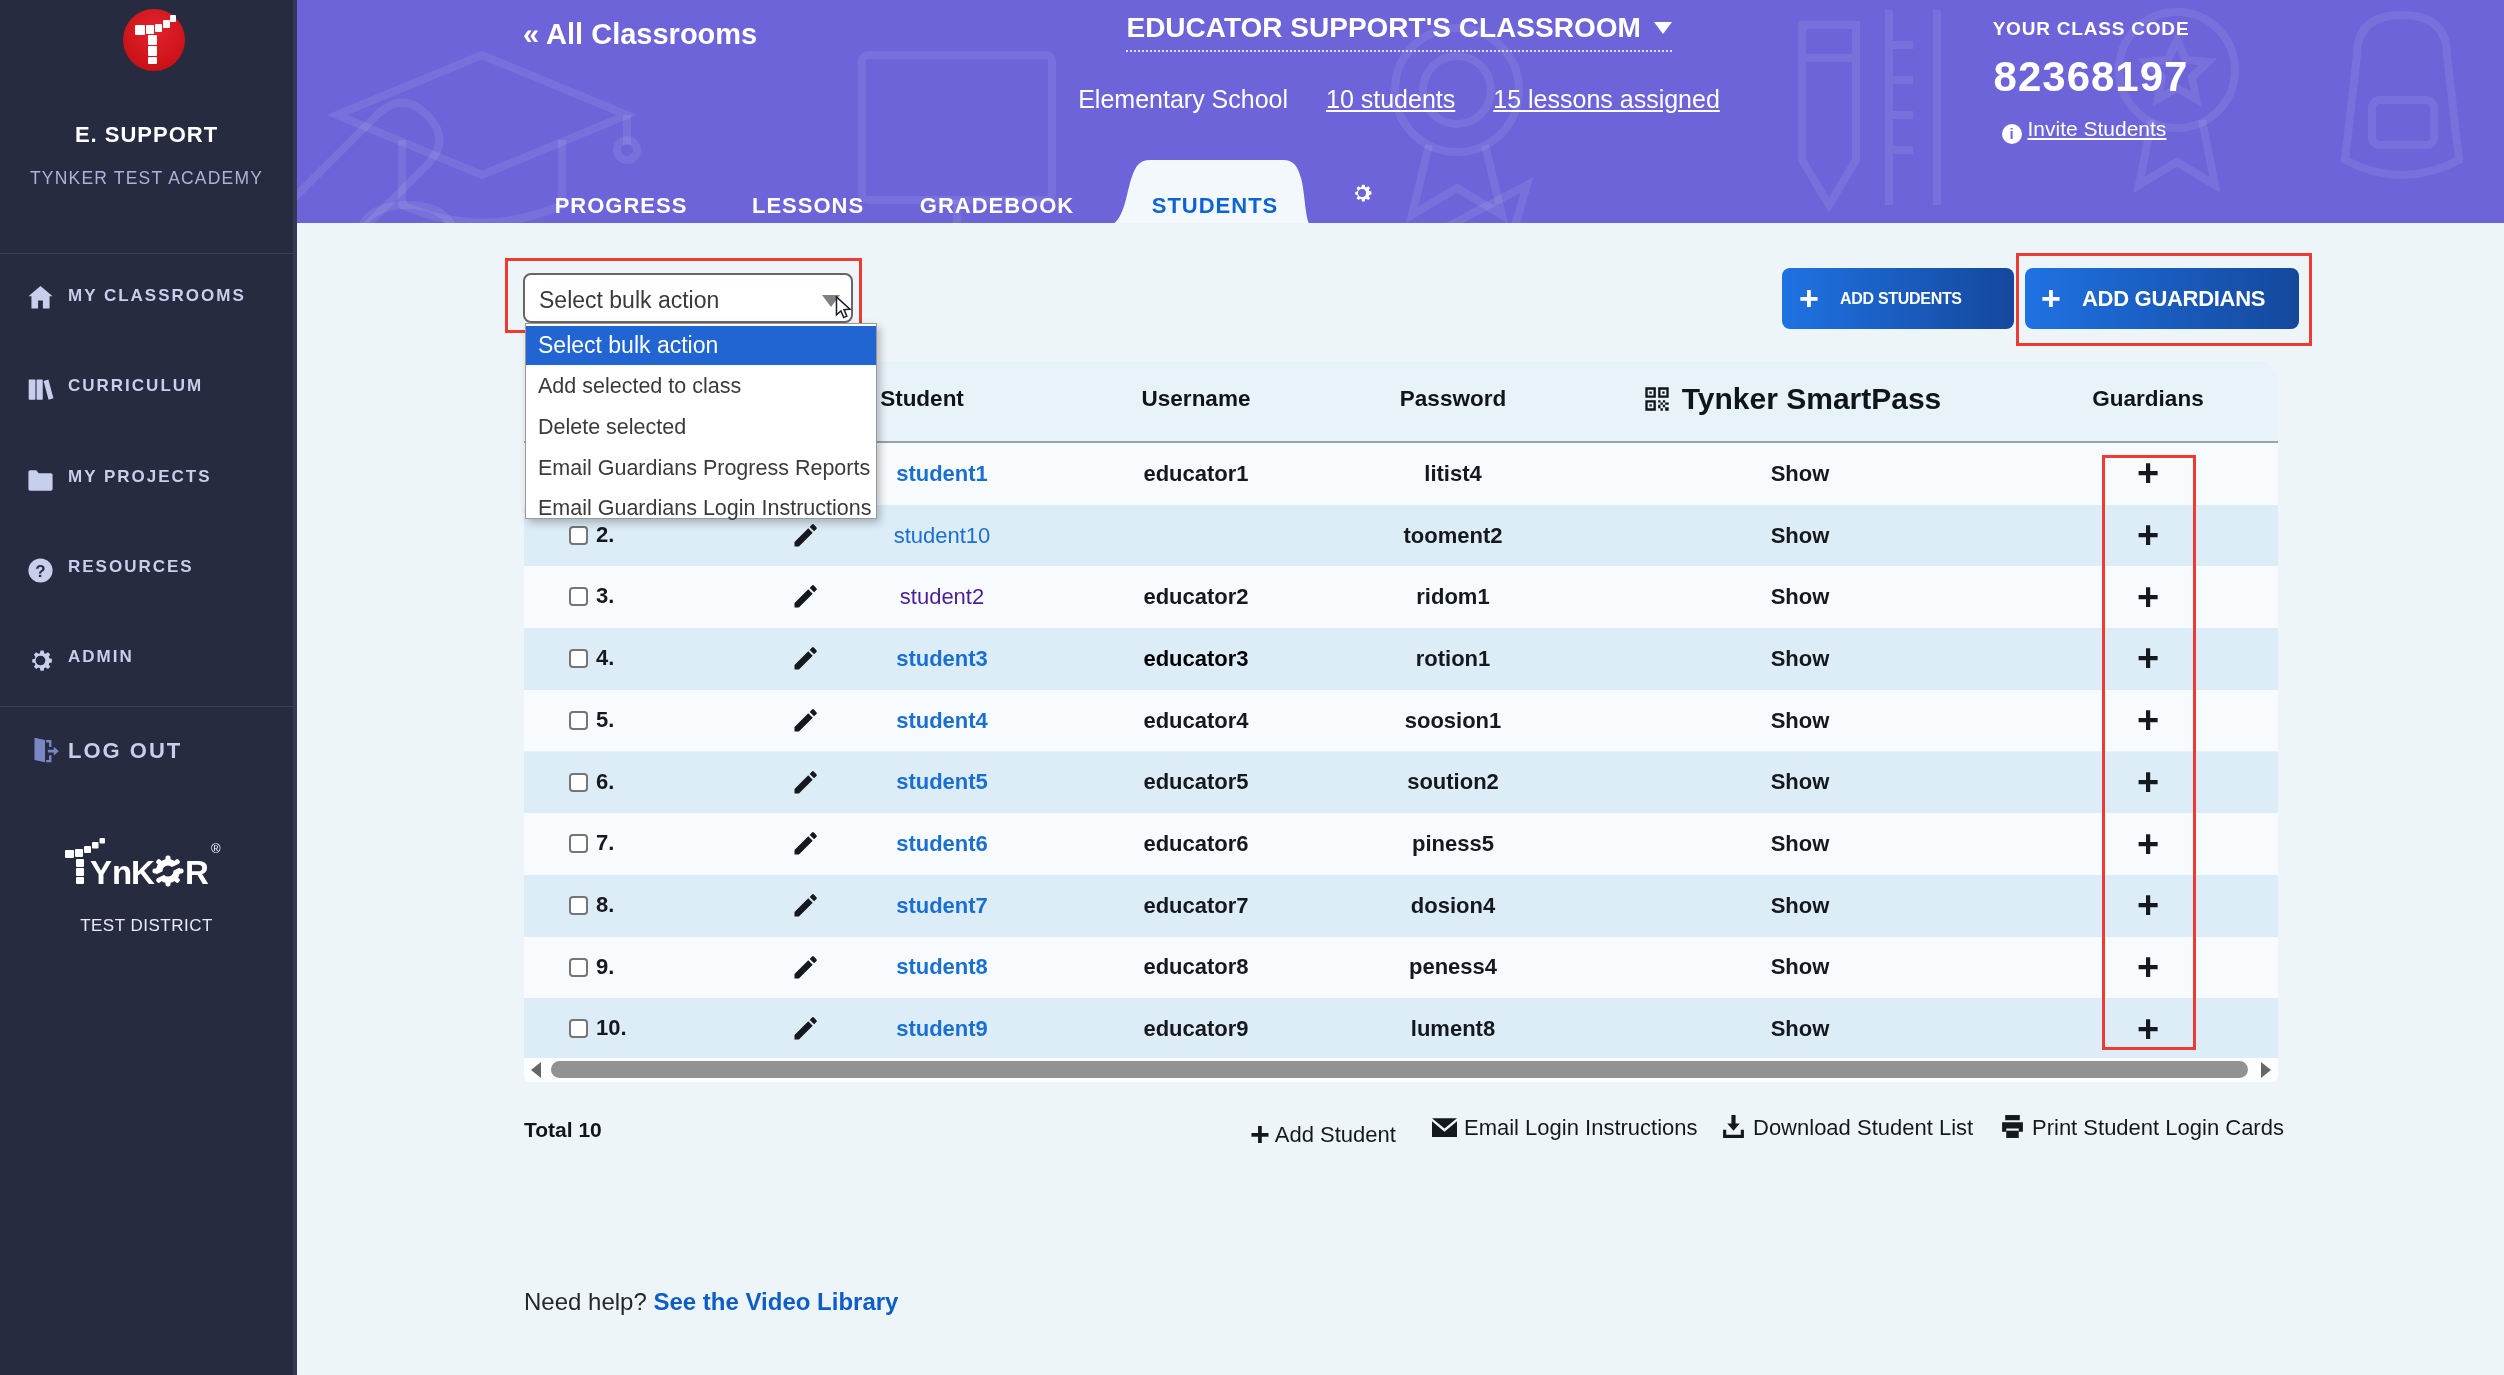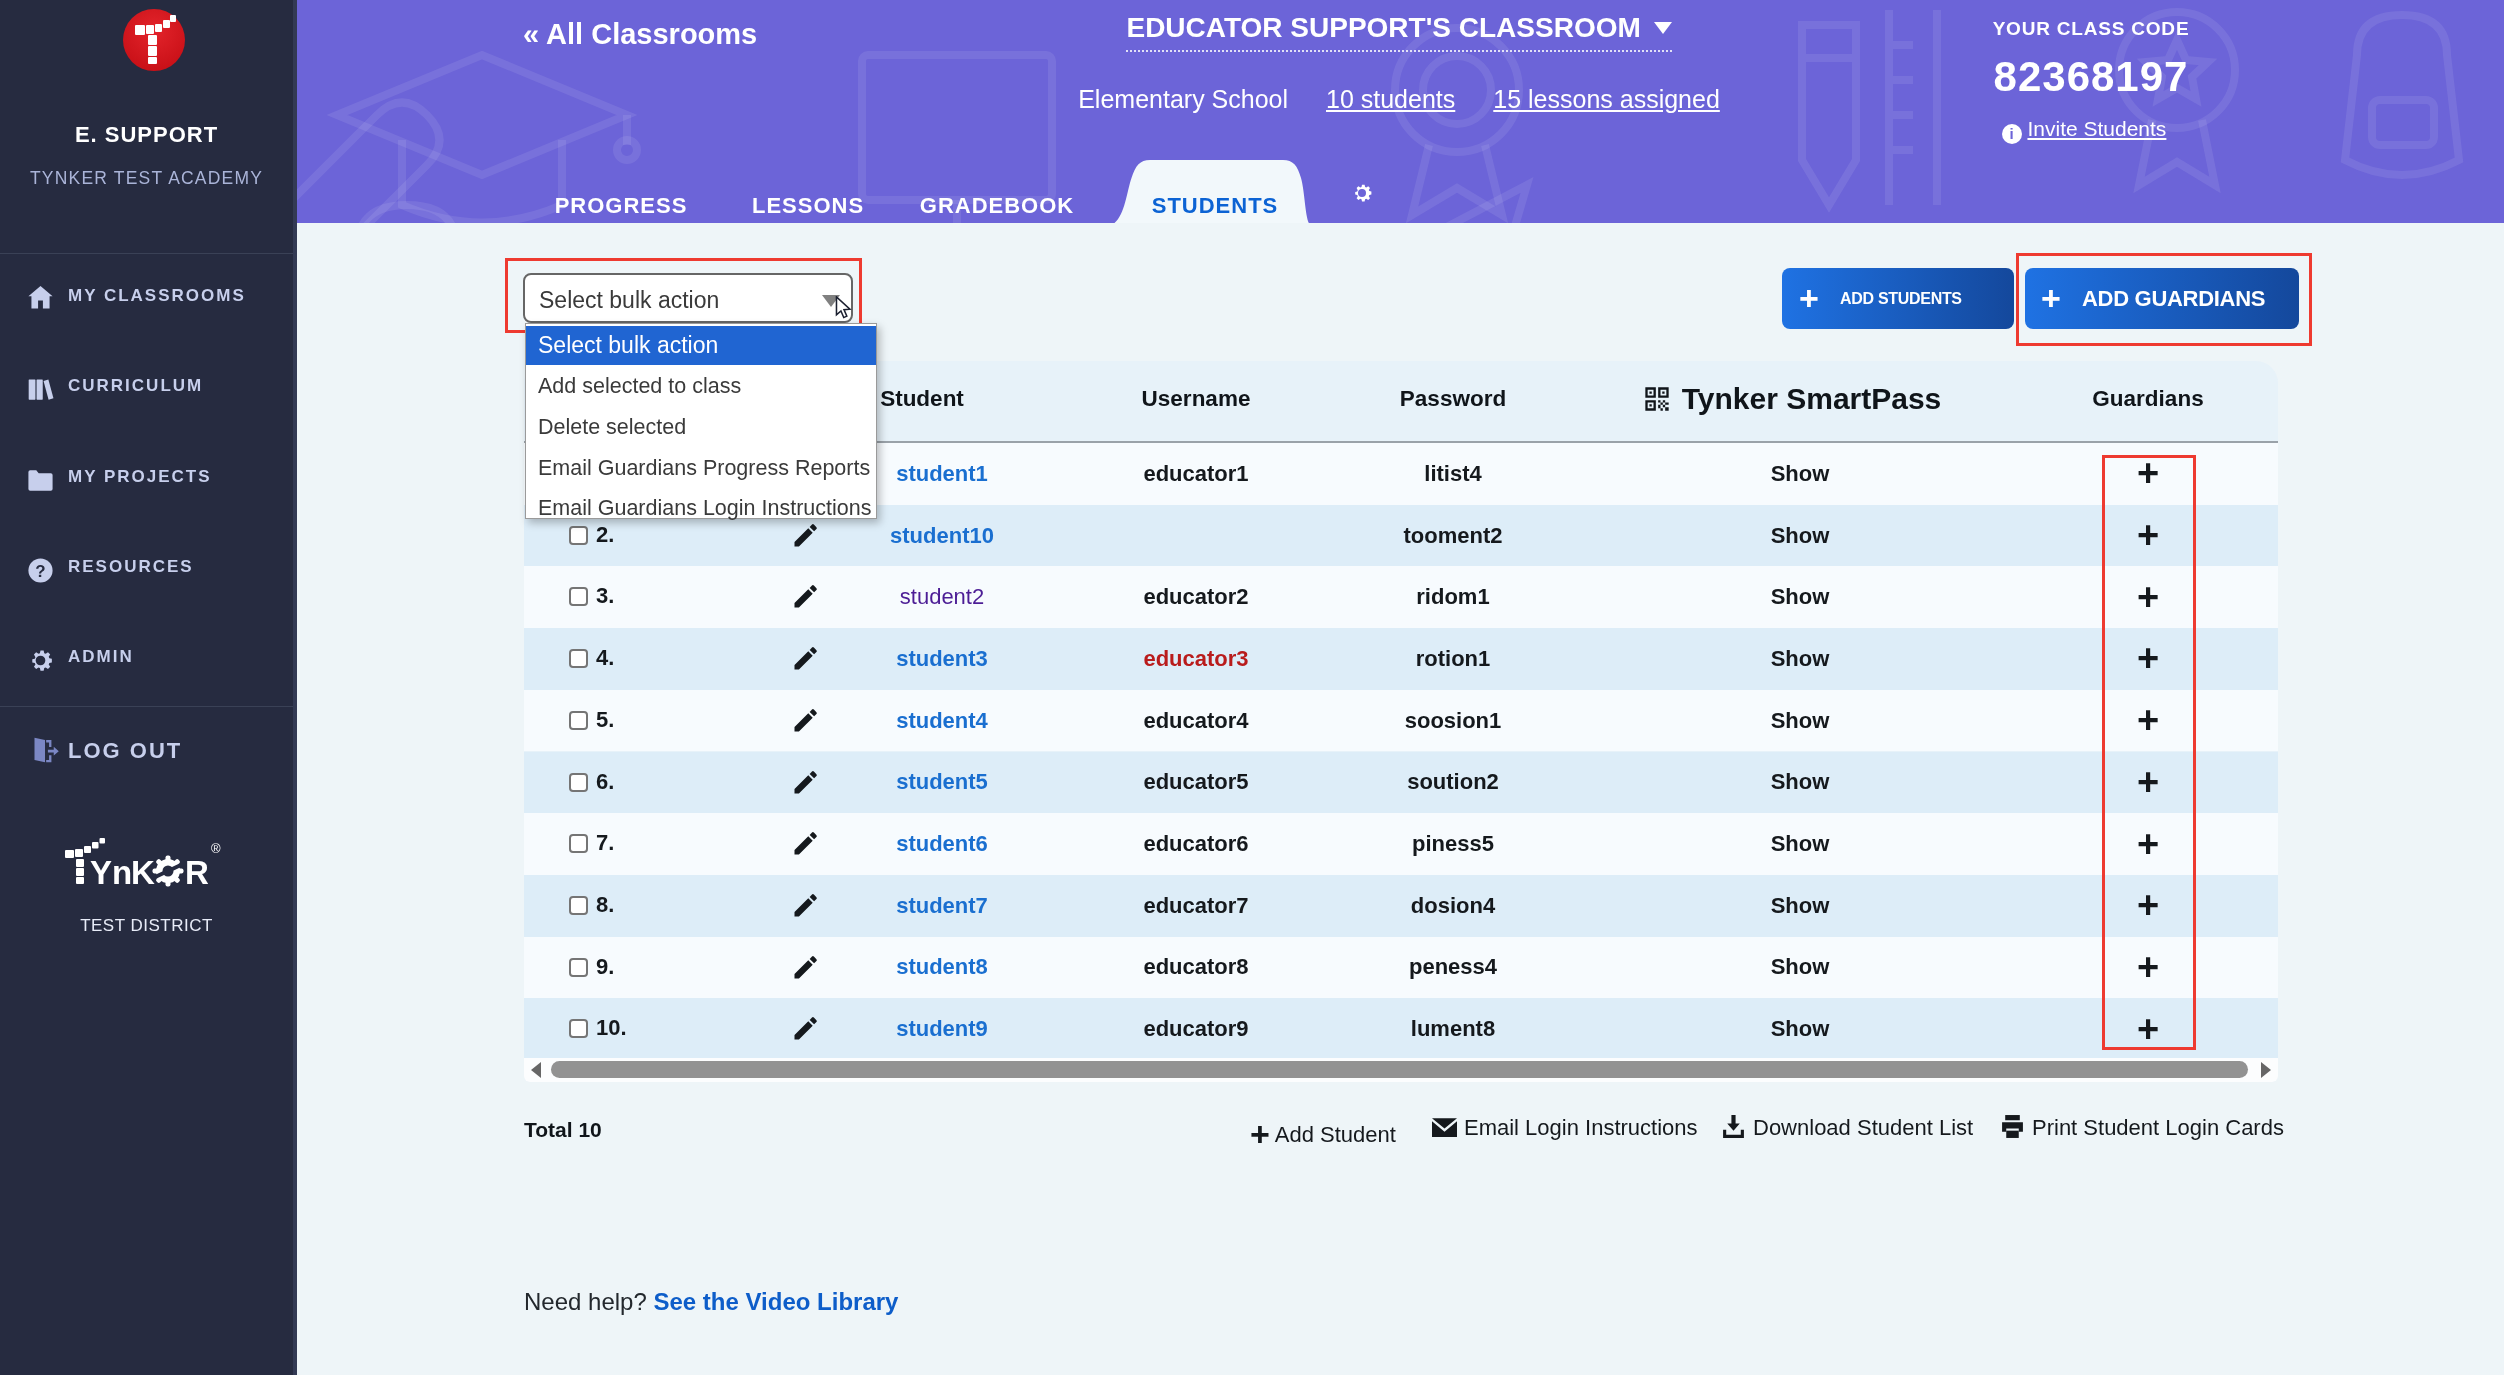--- a/index.html
+++ b/index.html
@@ -246,7 +246,7 @@
 <svg class="abs" style="left:267px; top:17px;" width="28" height="28" viewBox="0 0 24 24" fill="#15191d">
             <path d="M3 17.2 L14.8 5.4 L18.6 9.2 L6.8 21 L3 21 Z M16 4.2 L18 2.2 Q18.8 1.4 19.6 2.2 L21.8 4.4 Q22.6 5.2 21.8 6 L19.8 8 Z"></path>
           </svg>
-<span class="abs ctr" style="left:293px; top:0; width:250px; height:61.7px; font-size:22px; font-weight:bold; color:#1a6fd0;">student10</span>
+<span class="abs ctr" style="left:293px; top:0; width:250px; height:61.7px; font-size:22px; font-weight:normal; color:#1a6fd0;">student10</span>
 <span class="abs ctr" style="left:804px; top:0; width:250px; height:61.7px; font-size:22px; font-weight:bold; color:#15191d;">tooment2</span>
 <span class="abs ctr" style="left:1151px; top:0; width:250px; height:61.7px; font-size:22px; font-weight:bold; color:#15191d;">Show</span>
 <span class="abs ctr" style="left:1499px; top:0; width:250px; height:61.7px; font-size:38px; font-weight:bold; color:#15191d;">+</span>

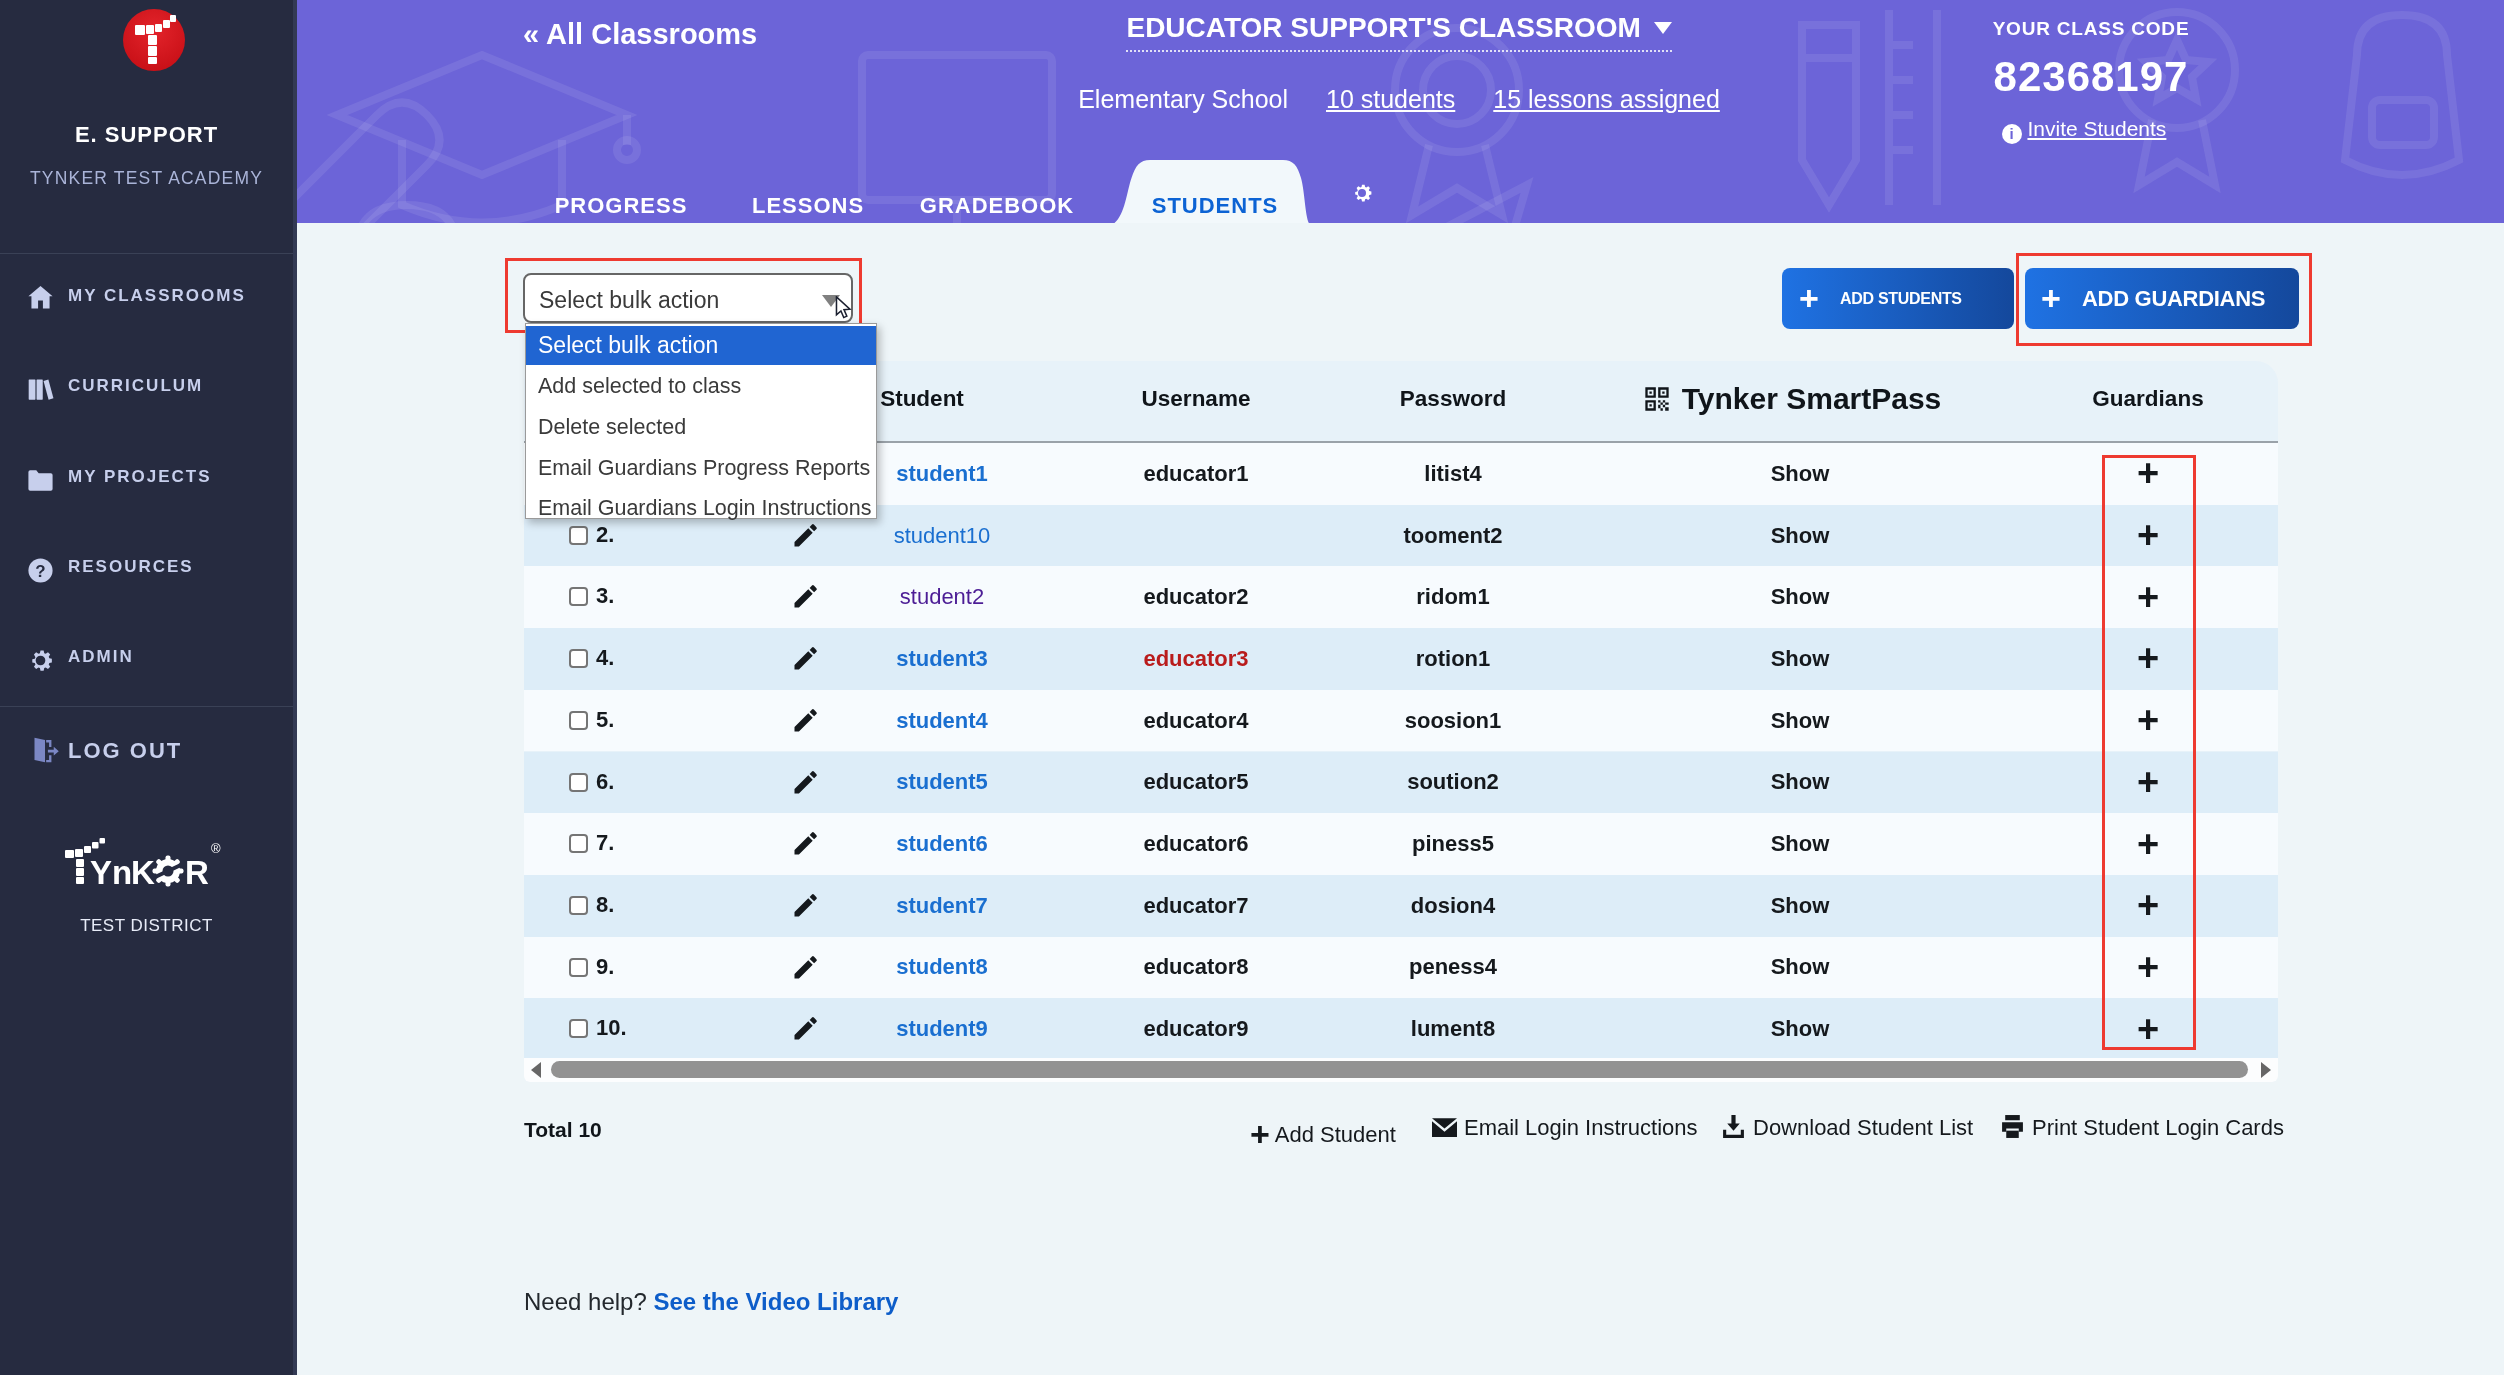--- a/index.html
+++ b/index.html
@@ -270,7 +270,7 @@
             <path d="M3 17.2 L14.8 5.4 L18.6 9.2 L6.8 21 L3 21 Z M16 4.2 L18 2.2 Q18.8 1.4 19.6 2.2 L21.8 4.4 Q22.6 5.2 21.8 6 L19.8 8 Z"></path>
           </svg>
 <span class="abs ctr" style="left:293px; top:0; width:250px; height:61.7px; font-size:22px; font-weight:bold; color:#1a6fd0;">student3</span>
-<span class="abs ctr" style="left:547px; top:0; width:250px; height:61.7px; font-size:22px; font-weight:bold; color:#b91c1c;">educator3</span>
+<span class="abs ctr" style="left:547px; top:0; width:250px; height:61.7px; font-size:22px; font-weight:bold; color:#000000;">educator3</span>
 <span class="abs ctr" style="left:804px; top:0; width:250px; height:61.7px; font-size:22px; font-weight:bold; color:#15191d;">rotion1</span>
 <span class="abs ctr" style="left:1151px; top:0; width:250px; height:61.7px; font-size:22px; font-weight:bold; color:#15191d;">Show</span>
 <span class="abs ctr" style="left:1499px; top:0; width:250px; height:61.7px; font-size:38px; font-weight:bold; color:#15191d;">+</span>

